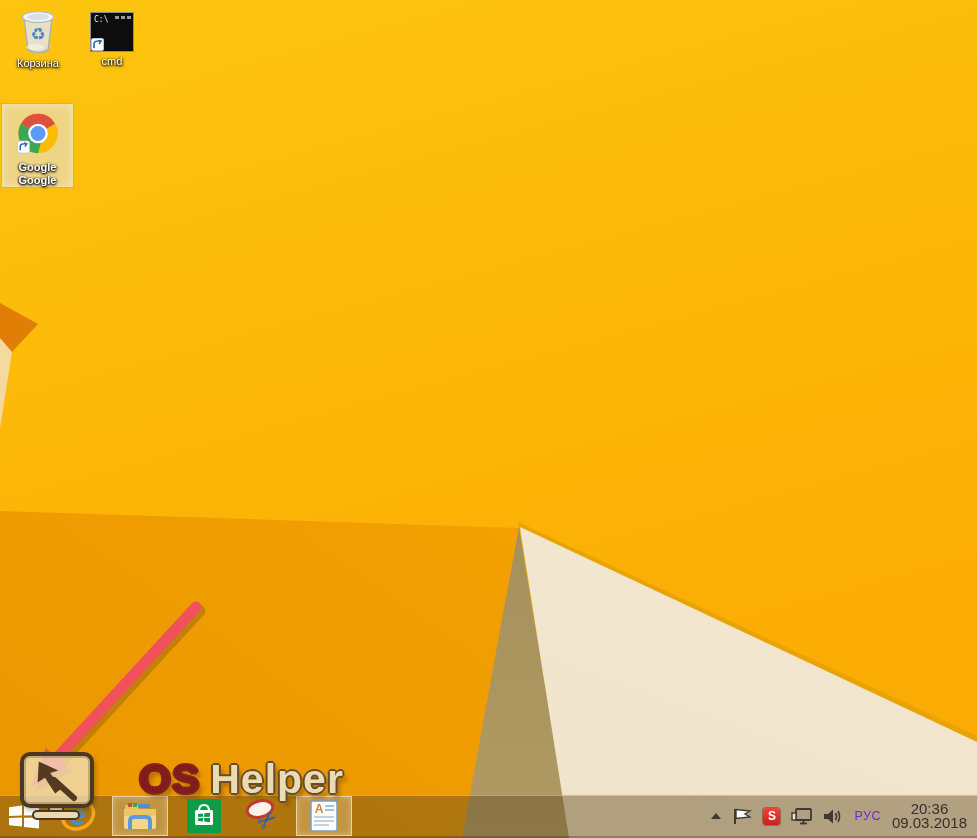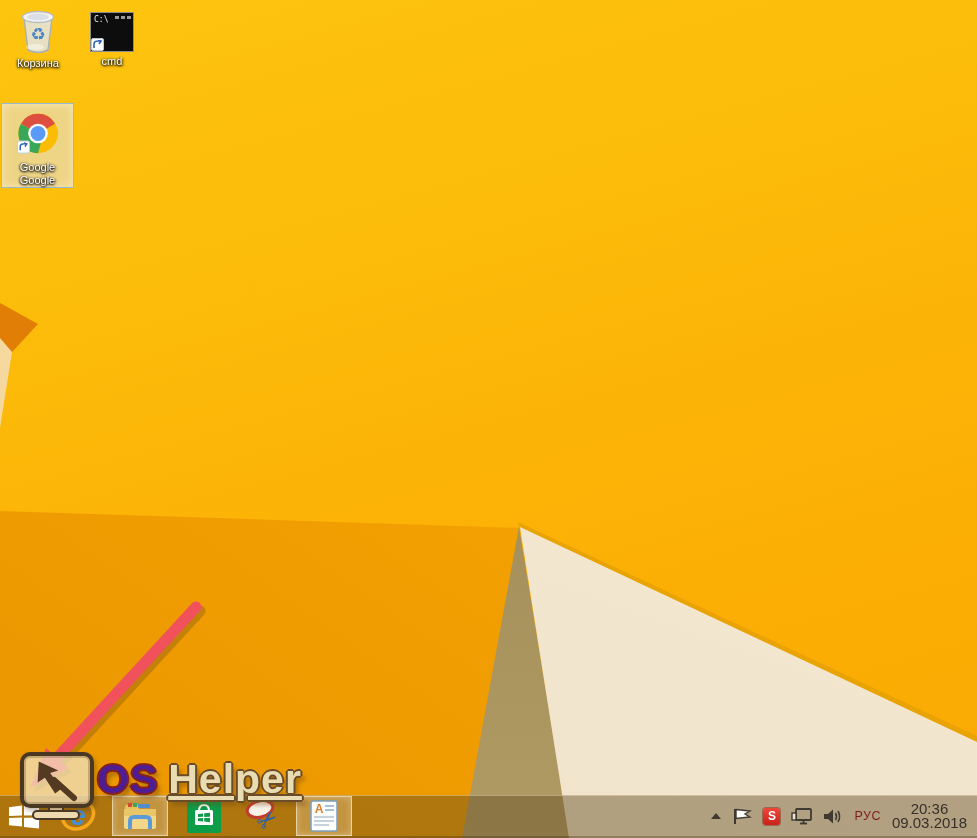--- a/index.html
+++ b/index.html
@@ -113,7 +113,7 @@
   <div class="dlabel">cmd</div>
 </div>
 
-<div class="dicon selected" style="left:1px; top:103px; width:73px; height:85px;">
+<div class="dicon selected" style="left:1px; top:103px; width:73px; height:85px;font-weight:bold;">
   <svg width="46" height="46" viewBox="0 0 46 46" style="margin-top:8px">
     <circle cx="23" cy="23" r="21" fill="#fbbc05"></circle>
     <path d="M23,23 L23,2 A21,21 0 0 1 41.2,33.5 Z" fill="#fbbc05"></path>

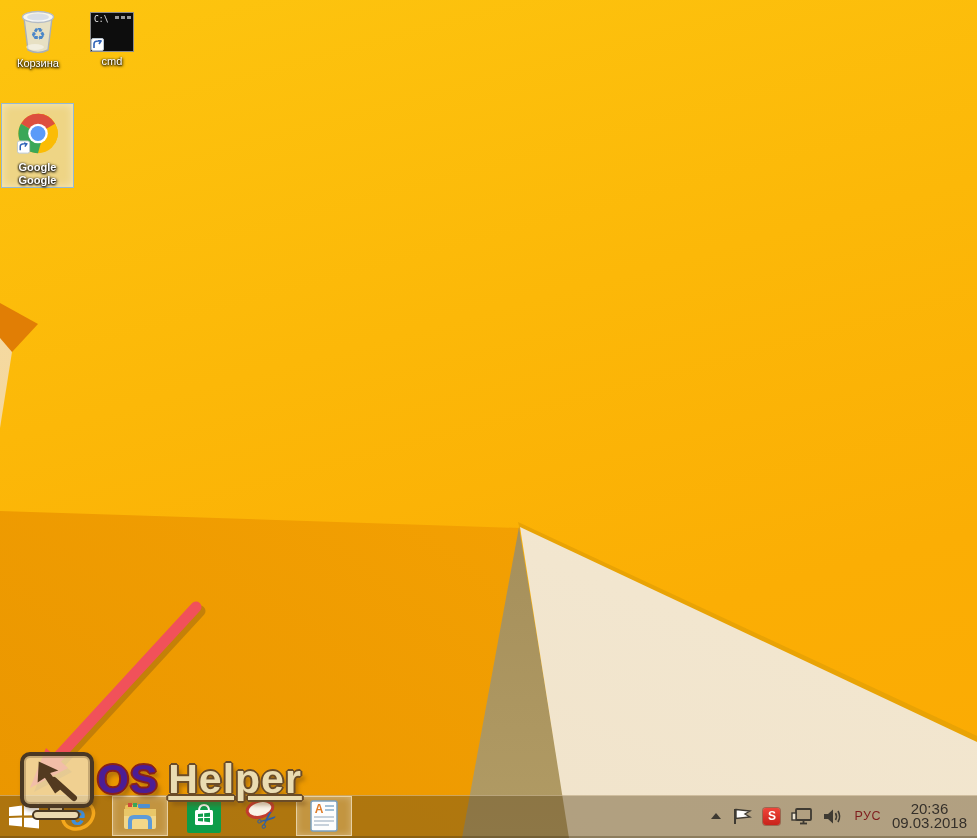--- a/index.html
+++ b/index.html
@@ -48,10 +48,10 @@
                   background:#ecd9b0; border:2px solid #4a3823; border-radius:5px; }
   #logo-text { position:absolute; left:97px; top:756px; z-index:8; font-size:41px; font-weight:900;
                letter-spacing:1px; white-space:nowrap; }
-  .logo-os { color:#4c1d95;
+  .logo-os { color:#7f1d1d;
     text-shadow:-2px 0 #8a2218,2px 0 #8a2218,0 -2px #8a2218,0 2px #8a2218,
                 -1px -1px #8a2218,1px -1px #8a2218,-1px 1px #8a2218,1px 1px #8a2218,
-                4px 5px 4px rgba(110,70,20,.5); }
+                4px 5px 4px rgba(110,70,20,.5);padding-left:42px; }
   .logo-helper { color:#eadcb2; margin-left:10px;
     text-shadow:-2px 0 #6b4c28,2px 0 #6b4c28,0 -2px #6b4c28,0 2px #6b4c28,
                 -1px -1px #6b4c28,1px -1px #6b4c28,-1px 1px #6b4c28,1px 1px #6b4c28,

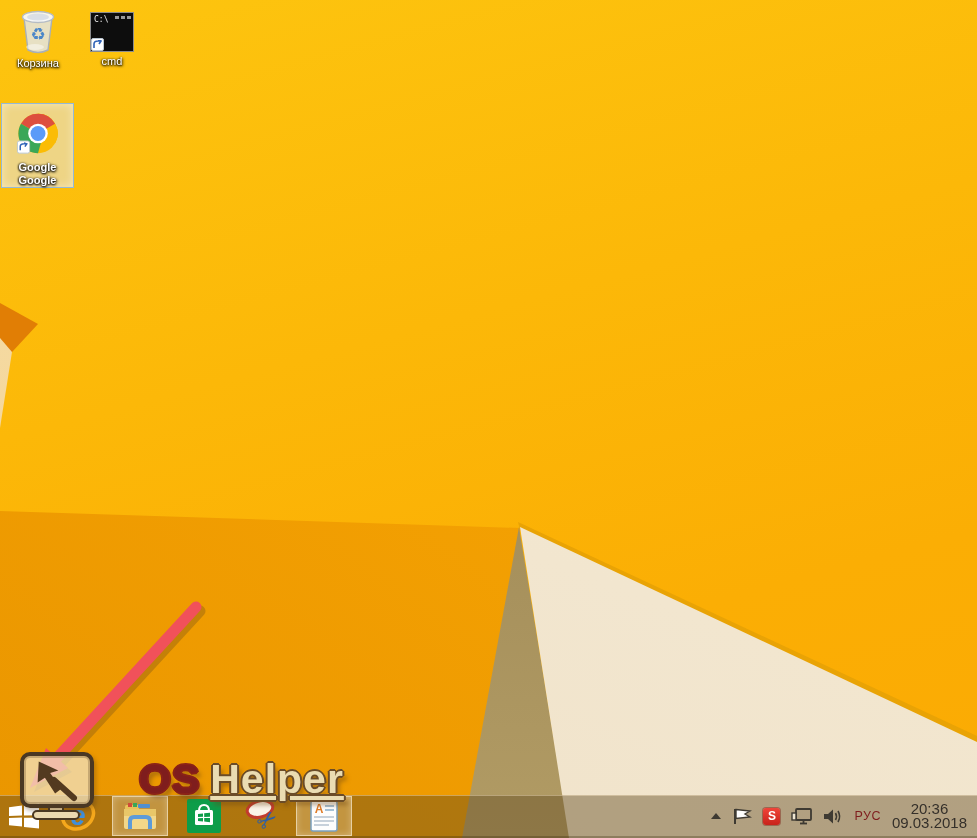--- a/index.html
+++ b/index.html
@@ -55,7 +55,7 @@
   .logo-helper { color:#eadcb2; margin-left:10px;
     text-shadow:-2px 0 #6b4c28,2px 0 #6b4c28,0 -2px #6b4c28,0 2px #6b4c28,
                 -1px -1px #6b4c28,1px -1px #6b4c28,-1px 1px #6b4c28,1px 1px #6b4c28,
-                4px 5px 4px rgba(110,70,20,.5);text-decoration:underline; }
+                4px 5px 4px rgba(110,70,20,.5); }
 
   
   #taskbar { position:absolute; left:0; top:795px; width:977px; height:43px; z-index:6;

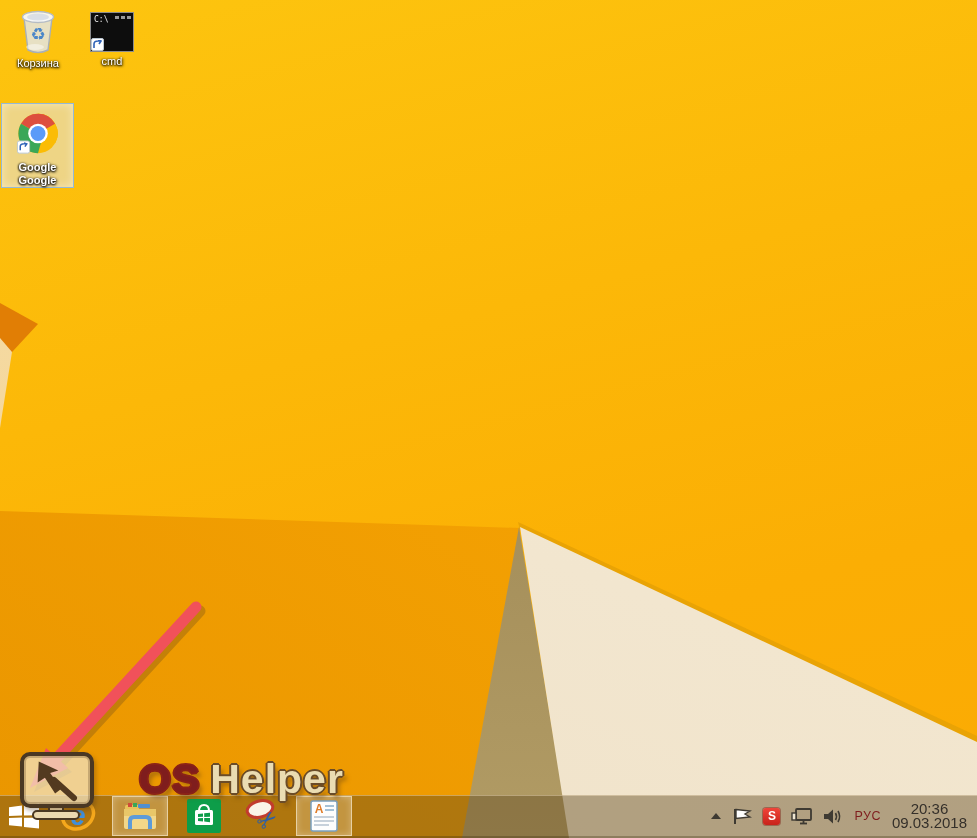--- a/index.html
+++ b/index.html
@@ -68,7 +68,7 @@
   #tray { position:absolute; right:0; top:0; height:100%; display:flex; align-items:center;
           gap:11px; padding-right:10px; z-index:7; }
   .tray-ic { display:flex; align-items:center; justify-content:center; cursor:pointer; }
-  #lang { font-size:12.5px; color:#7f1d1d; letter-spacing:.5px; cursor:pointer; }
+  #lang { font-size:12.5px; color:#6d28d9; letter-spacing:.5px; cursor:pointer; }
   #clock { text-align:center; font-size:15px; color:#35302a; line-height:14px; cursor:pointer; }
   .sbadge { width:17px; height:17px; border-radius:3px;
             background:linear-gradient(#f0453a,#c8221a); color:#fff; font-weight:bold; font-size:12px;

